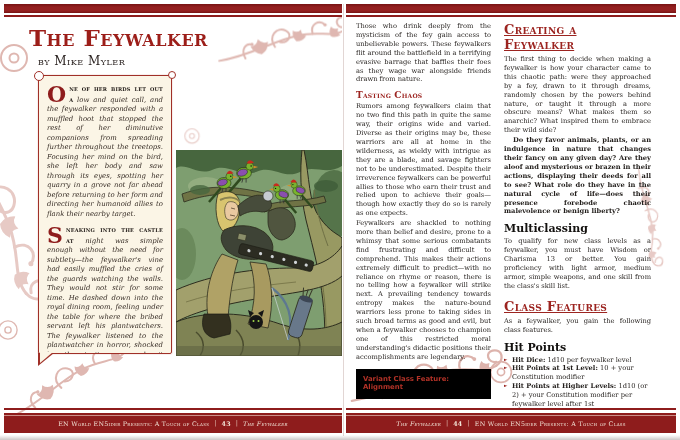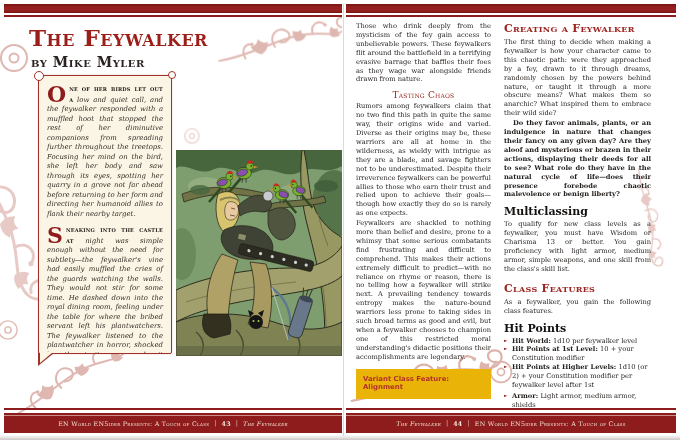--- a/index.html
+++ b/index.html
@@ -67,8 +67,8 @@
   .col2 { left:158px; width:147px; }
   .body-p { font-size:6.7px; line-height:1.33; text-align:justify; color:#221e1b; margin-bottom:1px; }
   .indent { text-indent:9px;font-weight:bold; }
-  .h-large { font-size:11px; font-weight:700; font-variant:small-caps; color:#9c2420;
-             letter-spacing:.3px; margin:8px 0 3px; }
+  .h-large { font-size:13px; font-weight:700; font-variant:small-caps; color:#9c2420;
+             letter-spacing:.3px; margin:8px 0 3px;text-decoration:underline; }
   .h-large:first-child { margin-top:0; }
   .h-med { font-size:9px; font-weight:400; font-variant:small-caps; color:#9c2420;
            letter-spacing:.2px; margin:6px 0 2px;text-align:center; }

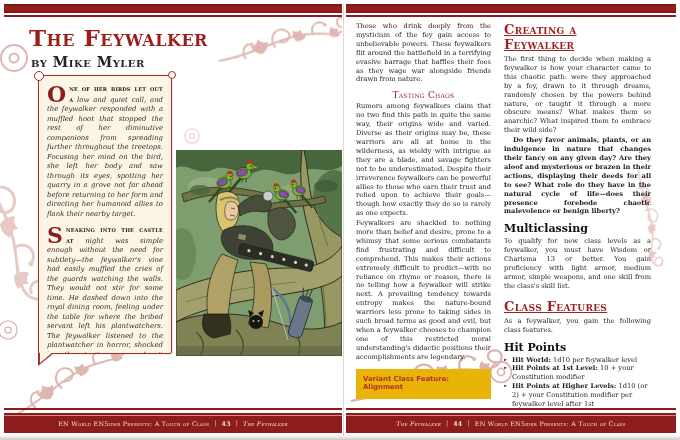--- a/index.html
+++ b/index.html
@@ -37,7 +37,7 @@
   
   .title  { position:absolute; left:29px; top:24px; font-size:23px; font-weight:700; font-variant:small-caps;
             letter-spacing:.5px; color:#9c1e19; z-index:1; }
-  .byline { position:absolute; left:31px; top:54px; font-size:14px; font-weight:700; font-variant:small-caps;
+  .byline { position:absolute; left:38px; top:54px; font-size:12px; font-weight:400; font-variant:small-caps;
             letter-spacing:.5px; color:#2a2220; z-index:1; }
 
   .readaloud { position:absolute; left:38px; top:75px; width:134px; height:279px;

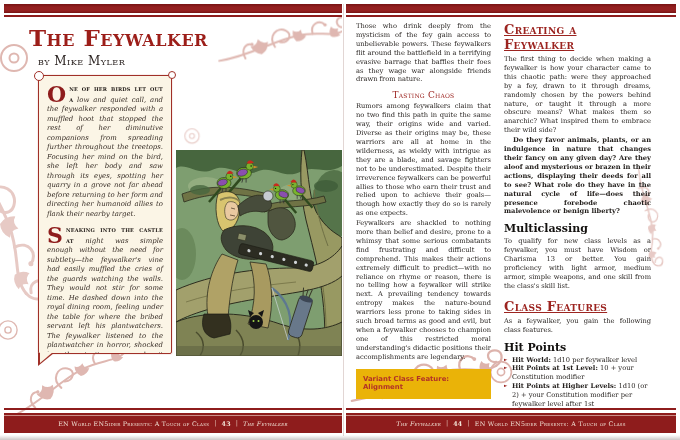--- a/index.html
+++ b/index.html
@@ -70,8 +70,8 @@
   .h-large { font-size:13px; font-weight:700; font-variant:small-caps; color:#9c2420;
              letter-spacing:.3px; margin:8px 0 3px;text-decoration:underline; }
   .h-large:first-child { margin-top:0; }
-  .h-med { font-size:9px; font-weight:400; font-variant:small-caps; color:#9c2420;
-           letter-spacing:.2px; margin:6px 0 2px;text-align:center; }
+  .h-med { font-size:9px; font-weight:700; font-variant:small-caps; color:#9c2420;
+           letter-spacing:.2px; margin:6px 0 2px; }
   .h-small { font-size:11px; font-weight:700; color:#141210; margin:6px 0 2px; }
   .feat-list { list-style:none; margin:0 0 2px 0; }
   .feat-list li { position:relative; padding-left:8px; font-size:6.7px; line-height:1.33; color:#221e1b; }

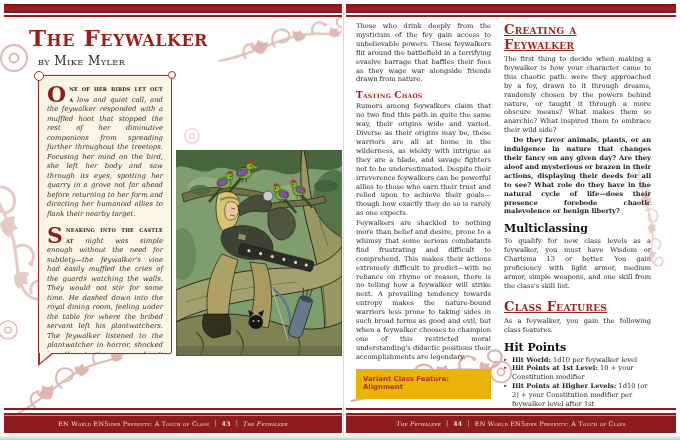--- a/index.html
+++ b/index.html
@@ -255,7 +255,7 @@
       <p class="body-p">As a feywalker, you gain the following class features.</p>
       <h4 class="h-small">Hit Points</h4>
       <ul class="feat-list">
-        <li><span class="li-label">Hit World:</span><span> 1d10 per feywalker level</span></li>
+        <li><span class="li-label">Hit Dice:</span><span> 1d10 per feywalker level</span></li>
         <li><span class="li-label">Hit Points at 1st Level:</span><span> 10 + your Constitution modifier</span></li>
         <li><span class="li-label">Hit Points at Higher Levels:</span><span> 1d10 (or 2) + your Constitution modifier per feywalker level after 1st</span></li>
       </ul>

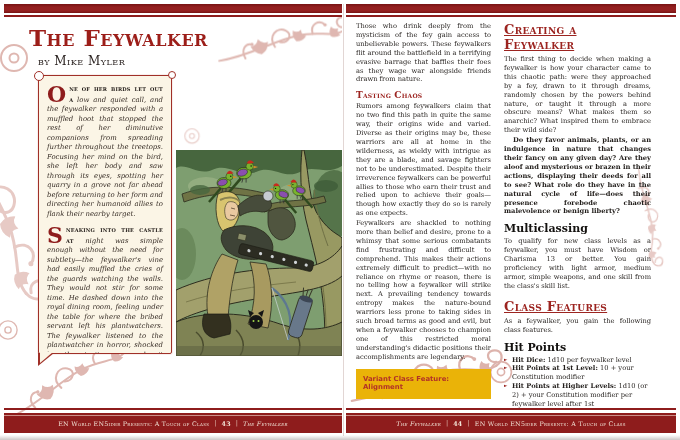--- a/index.html
+++ b/index.html
@@ -77,7 +77,7 @@
   .feat-list li { position:relative; padding-left:8px; font-size:6.7px; line-height:1.33; color:#221e1b; }
   .feat-list li::before { content:"►"; position:absolute; left:0; top:1px; font-size:4.6px; color:#9c2420; }
   .li-label { font-weight:700; }
-  .variant-box { margin-top:7px; background:#eab308; padding:6px 7px; font-family:"DejaVu Sans", sans-serif; }
+  .variant-box { margin-top:7px; background:#000000; padding:6px 7px; font-family:"DejaVu Sans", sans-serif; }
   .vb-title { font-size:6.9px; font-weight:700; color:#b23227; margin-bottom:2px; }
 </style>
 </head>

